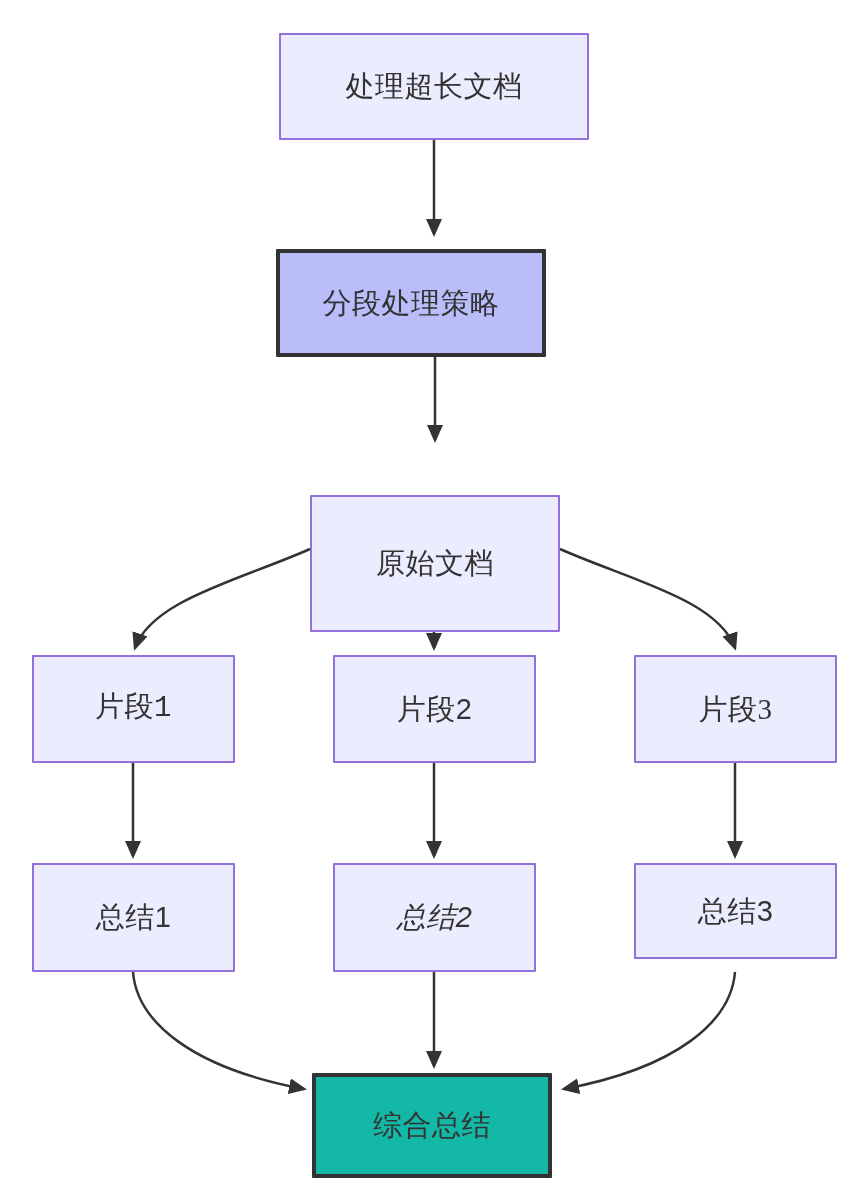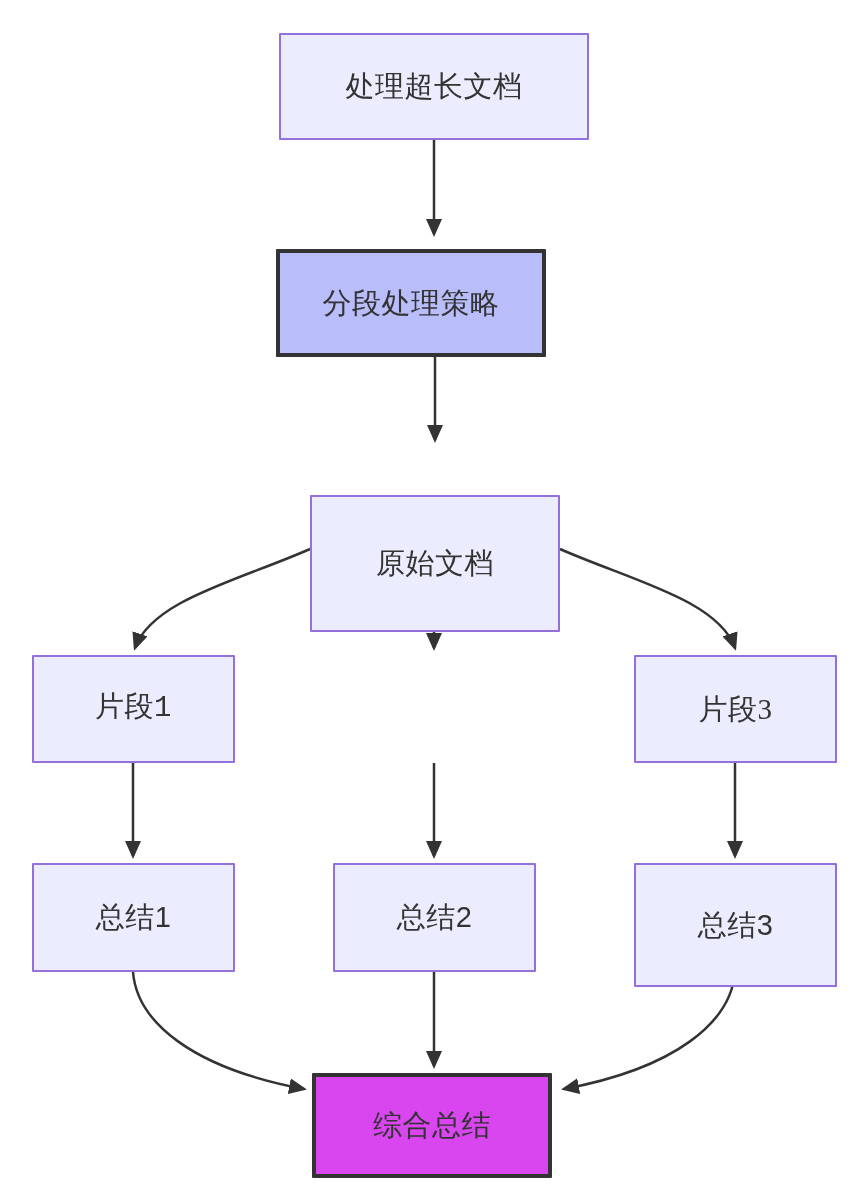--- a/index.html
+++ b/index.html
@@ -103,6 +103,9 @@
     <span>片段1</span>
   </div>
 
+  <div class="node n-d2">
+    <span>片段2</span>
+  </div>
 
   <div class="node n-d3">
     <span>片段3</span>

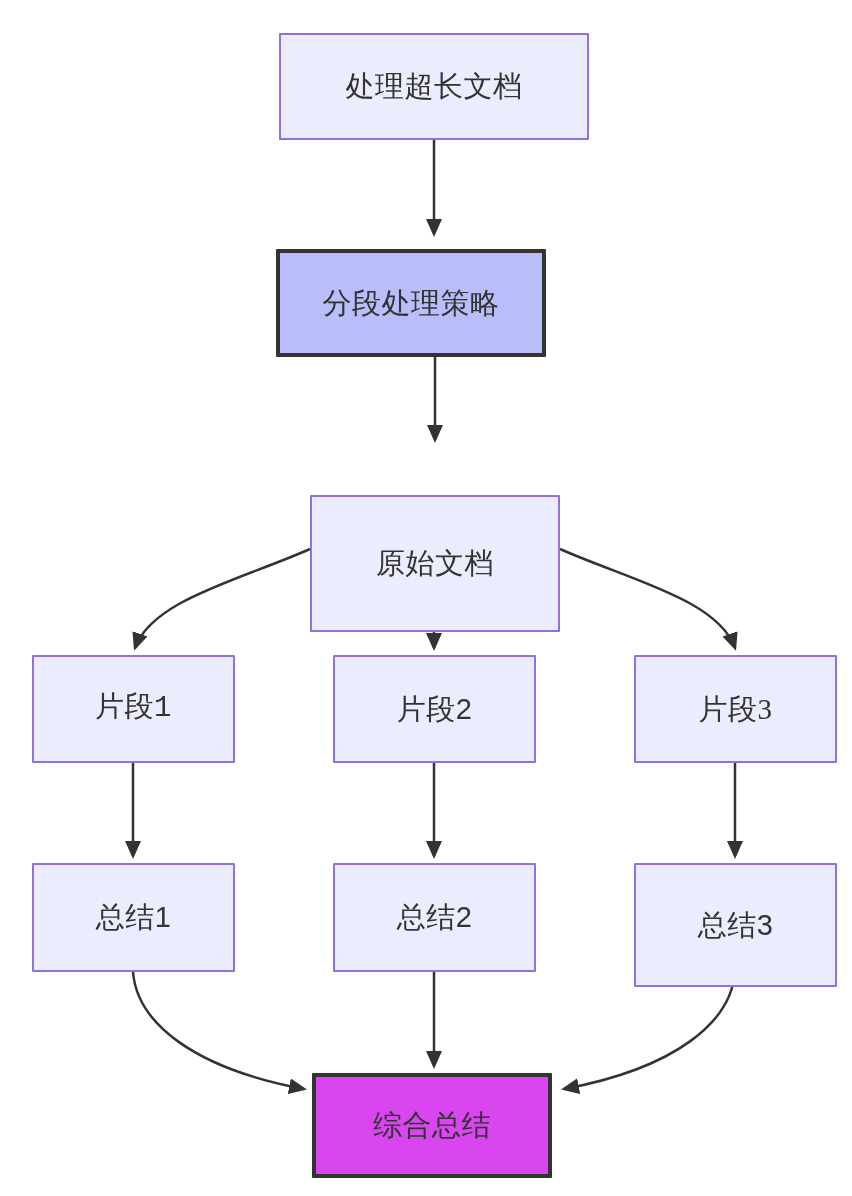--- a/index.html
+++ b/index.html
@@ -59,7 +59,7 @@
   .n-d2 { left: 333px; top: 655px;  width: 203px; height: 108px; }
   .n-d3 { left: 634px; top: 655px;  width: 203px; height: 108px; font-family: Liberation Serif, serif; }
   .n-e1 { left: 32px;  top: 863px;  width: 203px; height: 109px; text-align: right; }
-  .n-e2 { left: 333px; top: 863px;  width: 203px; height: 109px; }
+  .n-e2 { left: 333px; top: 863px;  width: 203px; height: 109px; font-style: italic; }
   .n-e3 { left: 634px; top: 863px;  width: 203px; height: 124px; }
   .n-f  { left: 312px; top: 1073px; width: 240px; height: 105px; }
 </style>

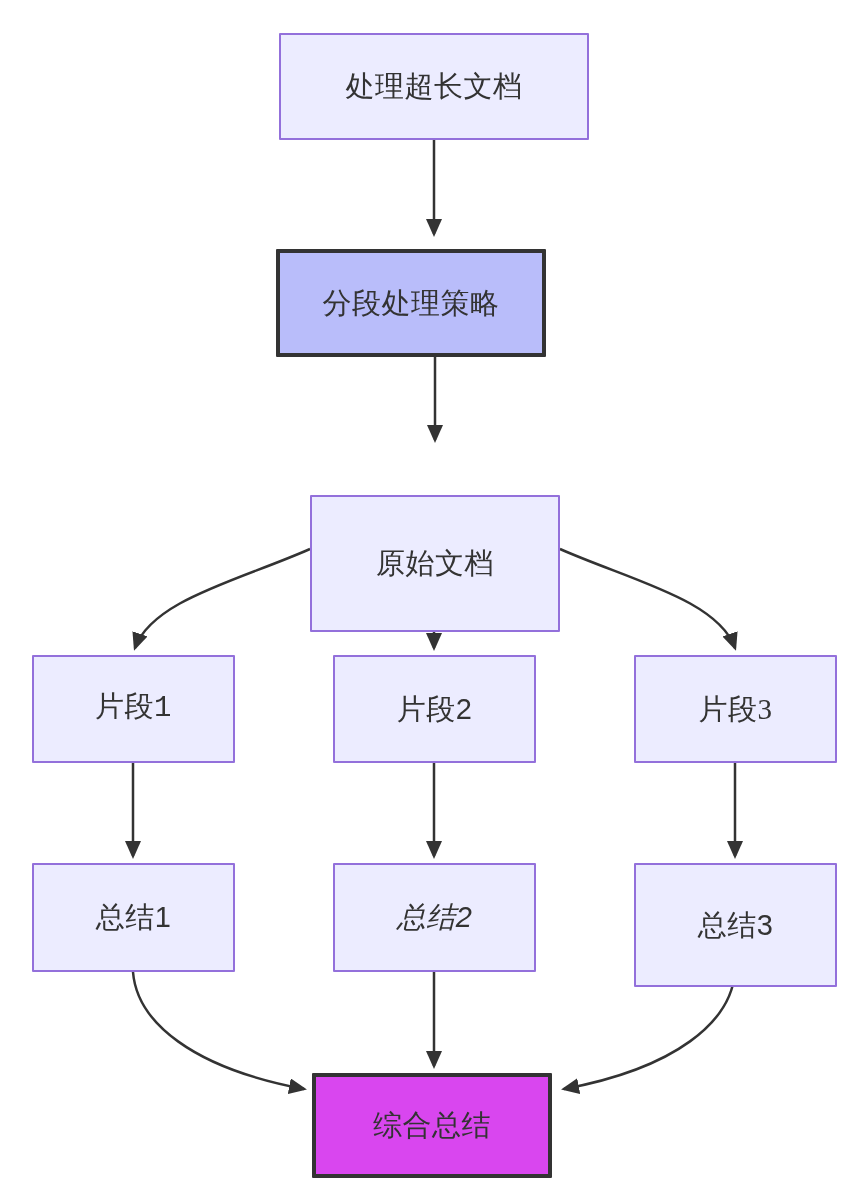--- a/index.html
+++ b/index.html
@@ -60,7 +60,7 @@
   .n-d3 { left: 634px; top: 655px;  width: 203px; height: 108px; font-family: Liberation Serif, serif; }
   .n-e1 { left: 32px;  top: 863px;  width: 203px; height: 109px; text-align: right; }
   .n-e2 { left: 333px; top: 863px;  width: 203px; height: 109px; font-style: italic; }
-  .n-e3 { left: 634px; top: 863px;  width: 203px; height: 124px; }
+  .n-e3 { left: 634px; top: 863px;  width: 203px; height: 96px; }
   .n-f  { left: 312px; top: 1073px; width: 240px; height: 105px; }
 </style>
 </head>

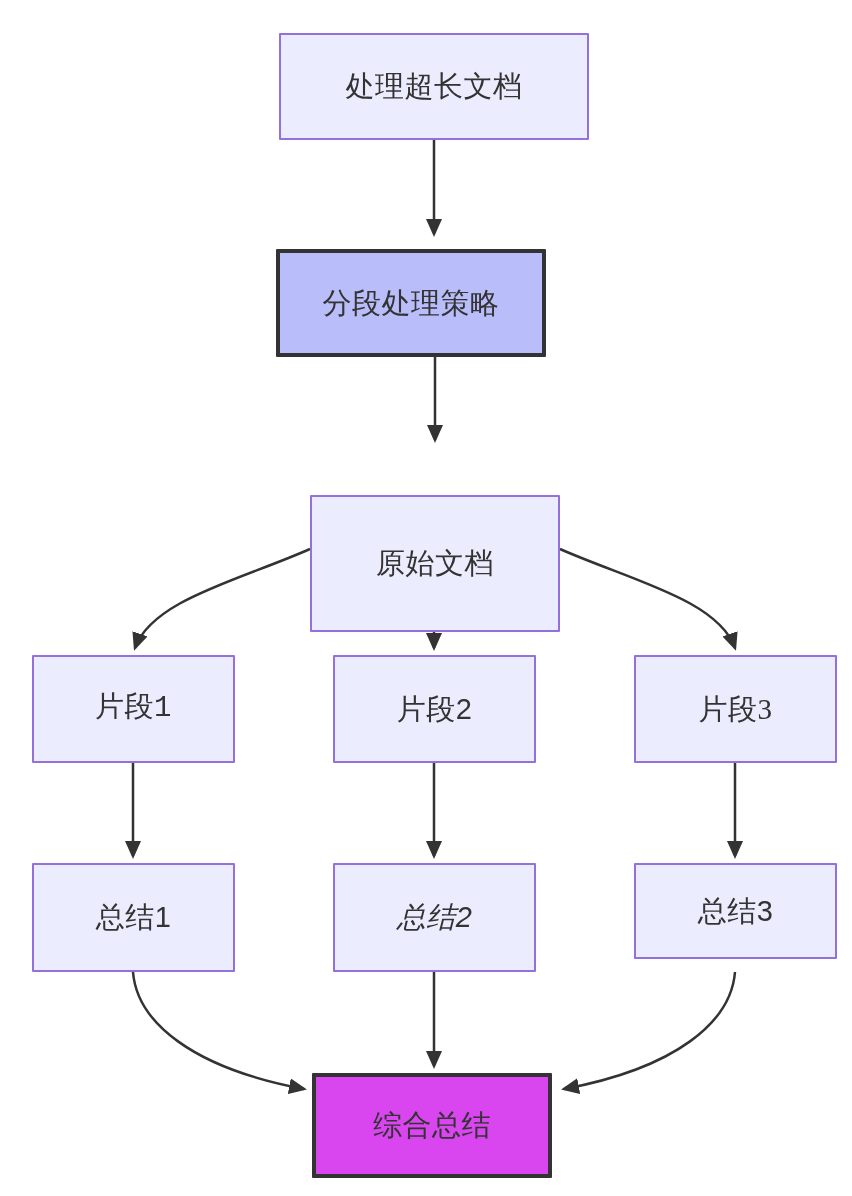--- a/index.html
+++ b/index.html
@@ -48,7 +48,7 @@
     border: 4px solid #333333;
   }
   .node--result {
-    background: #d946ef;
+    background: #14b8a6;
     border: 4px solid #333333;
   }
   

